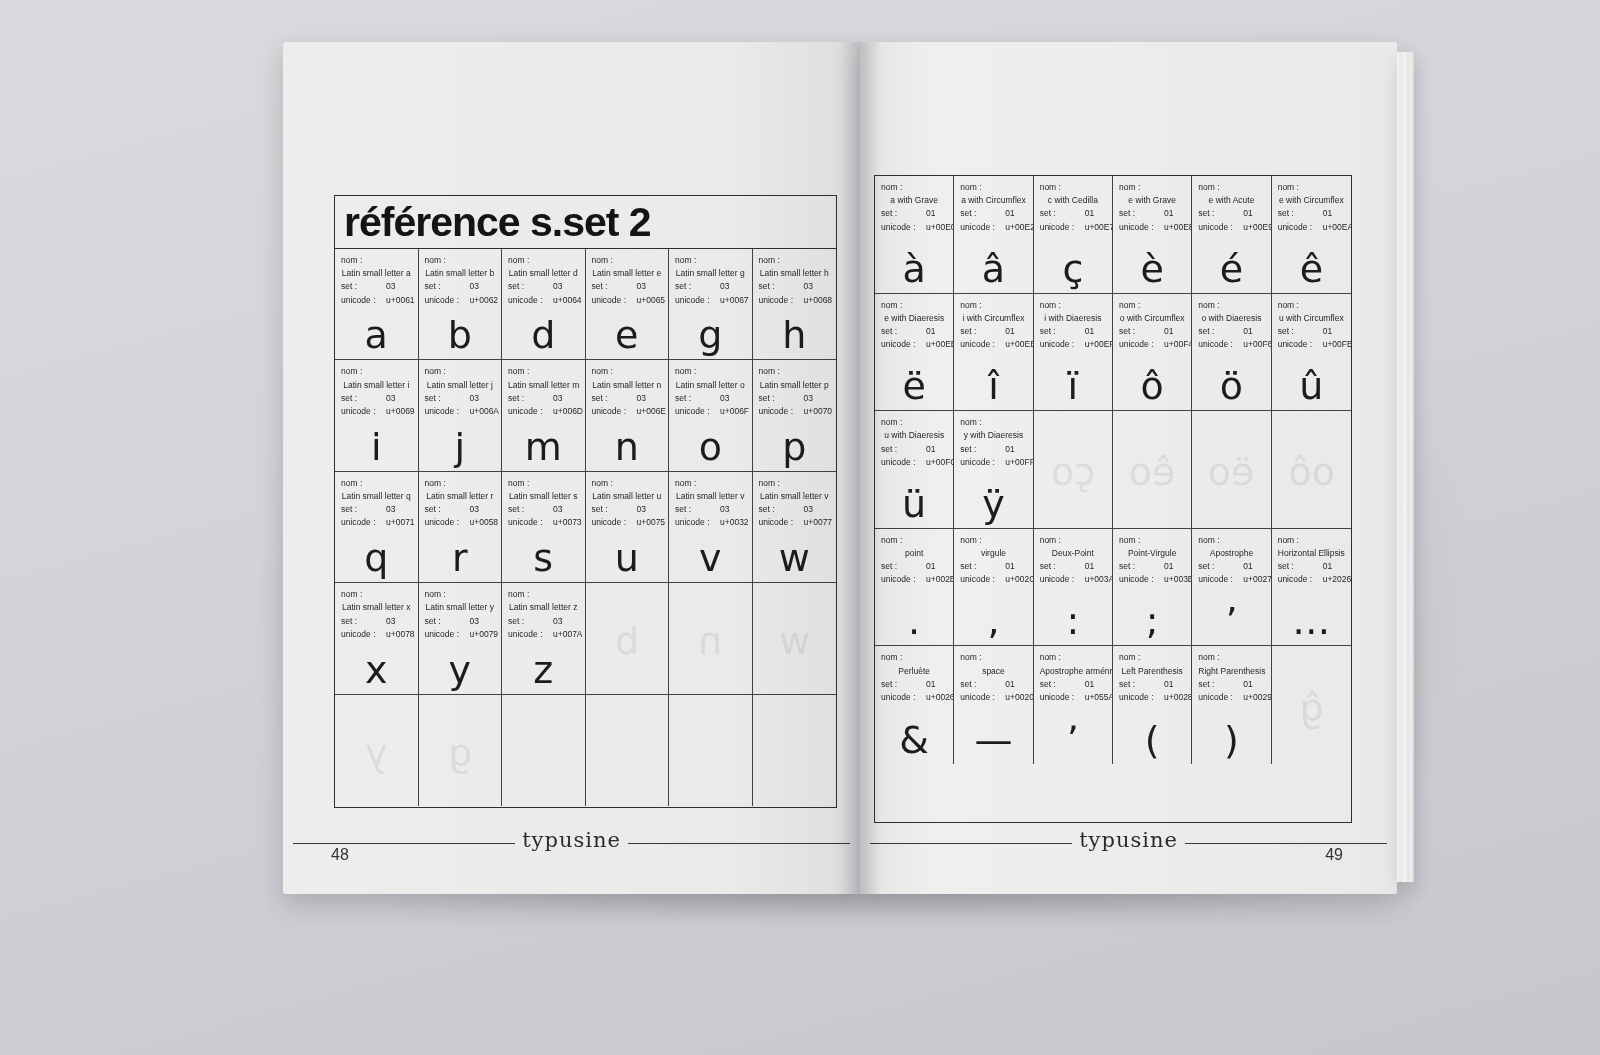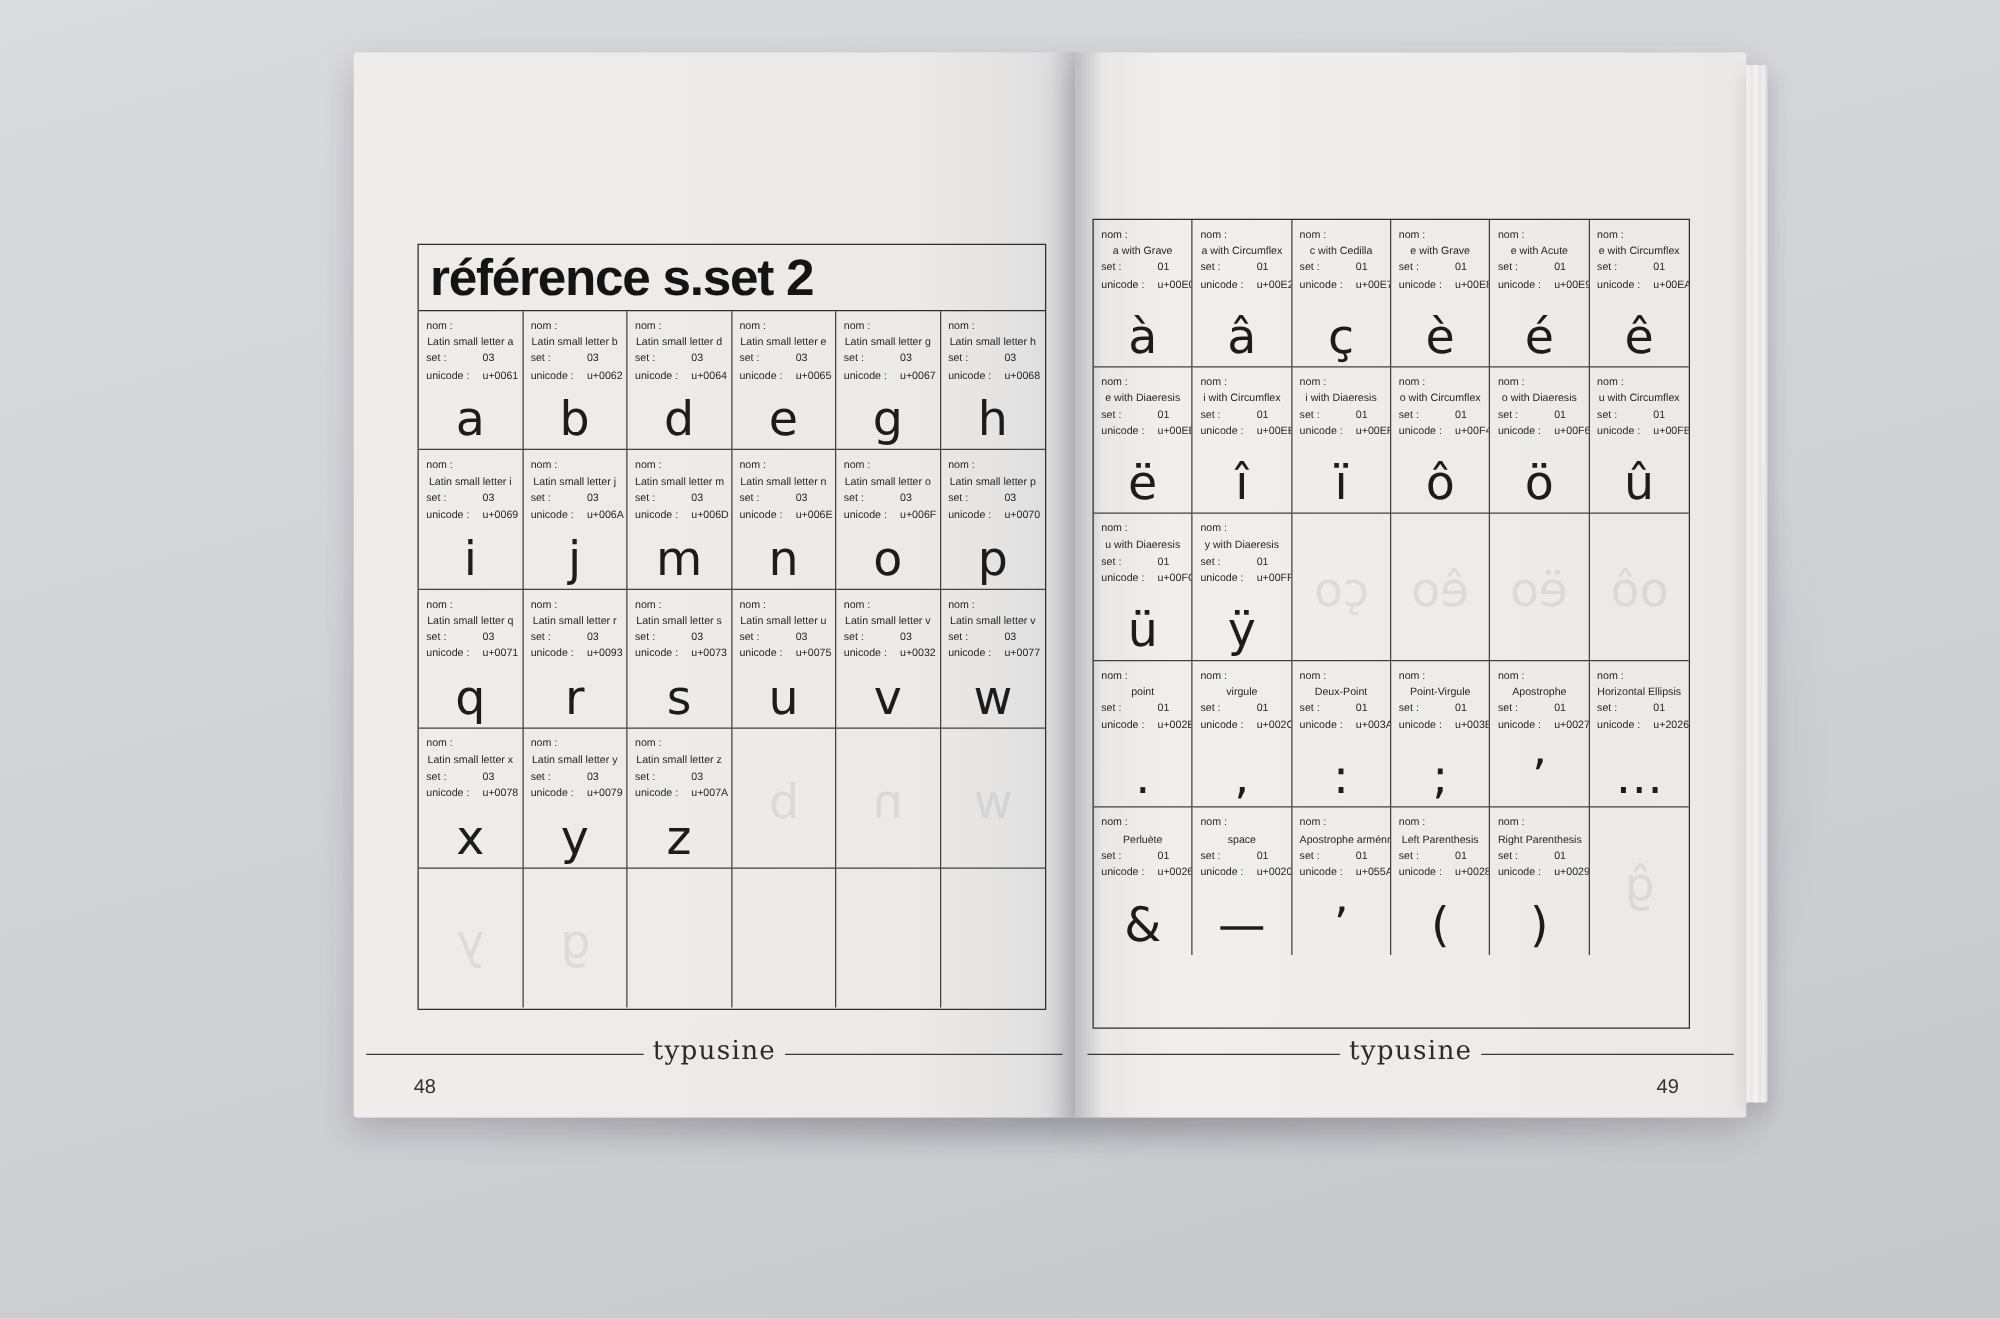--- a/index.html
+++ b/index.html
@@ -292,7 +292,7 @@
       </div>
       <div class="m-kv">
         <span>unicode :</span>
-        <span class="m-uni">u+0093</span>
+        <span class="m-uni">u+0058</span>
       </div>
     </div>
     <div class="glyph">r</div>

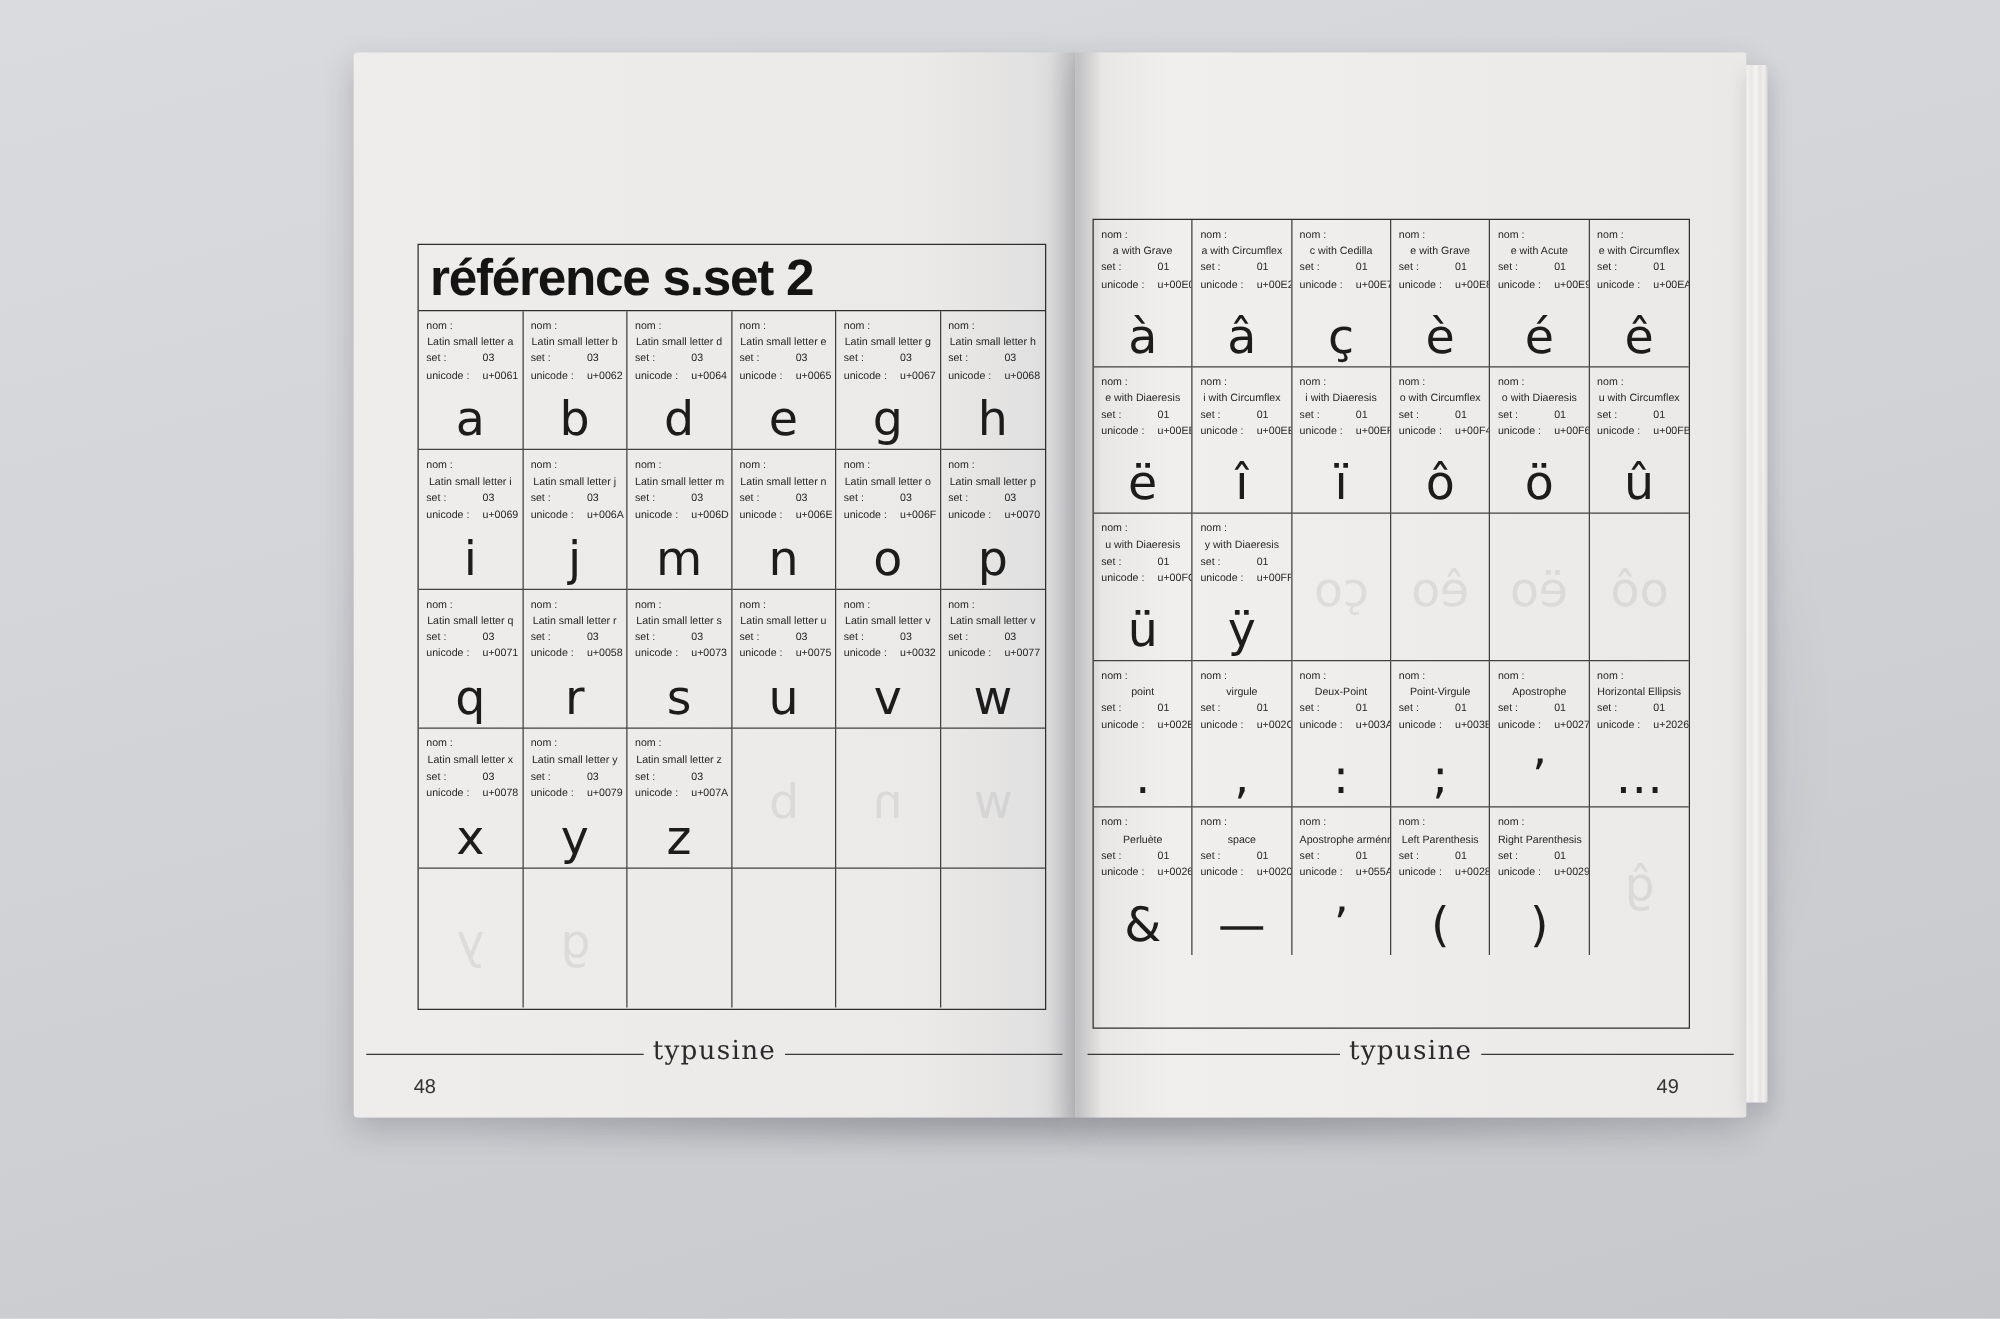--- a/index.html
+++ b/index.html
@@ -73,7 +73,7 @@
     font-size:21px;color:#2b2b2d;letter-spacing:1px;transform:translateY(-3px);
     white-space:nowrap;
   }
-  .pagenum{position:absolute;top:27px;font-size:16px;color:#333;}
+  .pagenum{position:absolute;top:12px;font-size:16px;color:#333;}
   .pagenum-left{left:38px;}
   .pagenum-right{right:44px;}
 </style>

